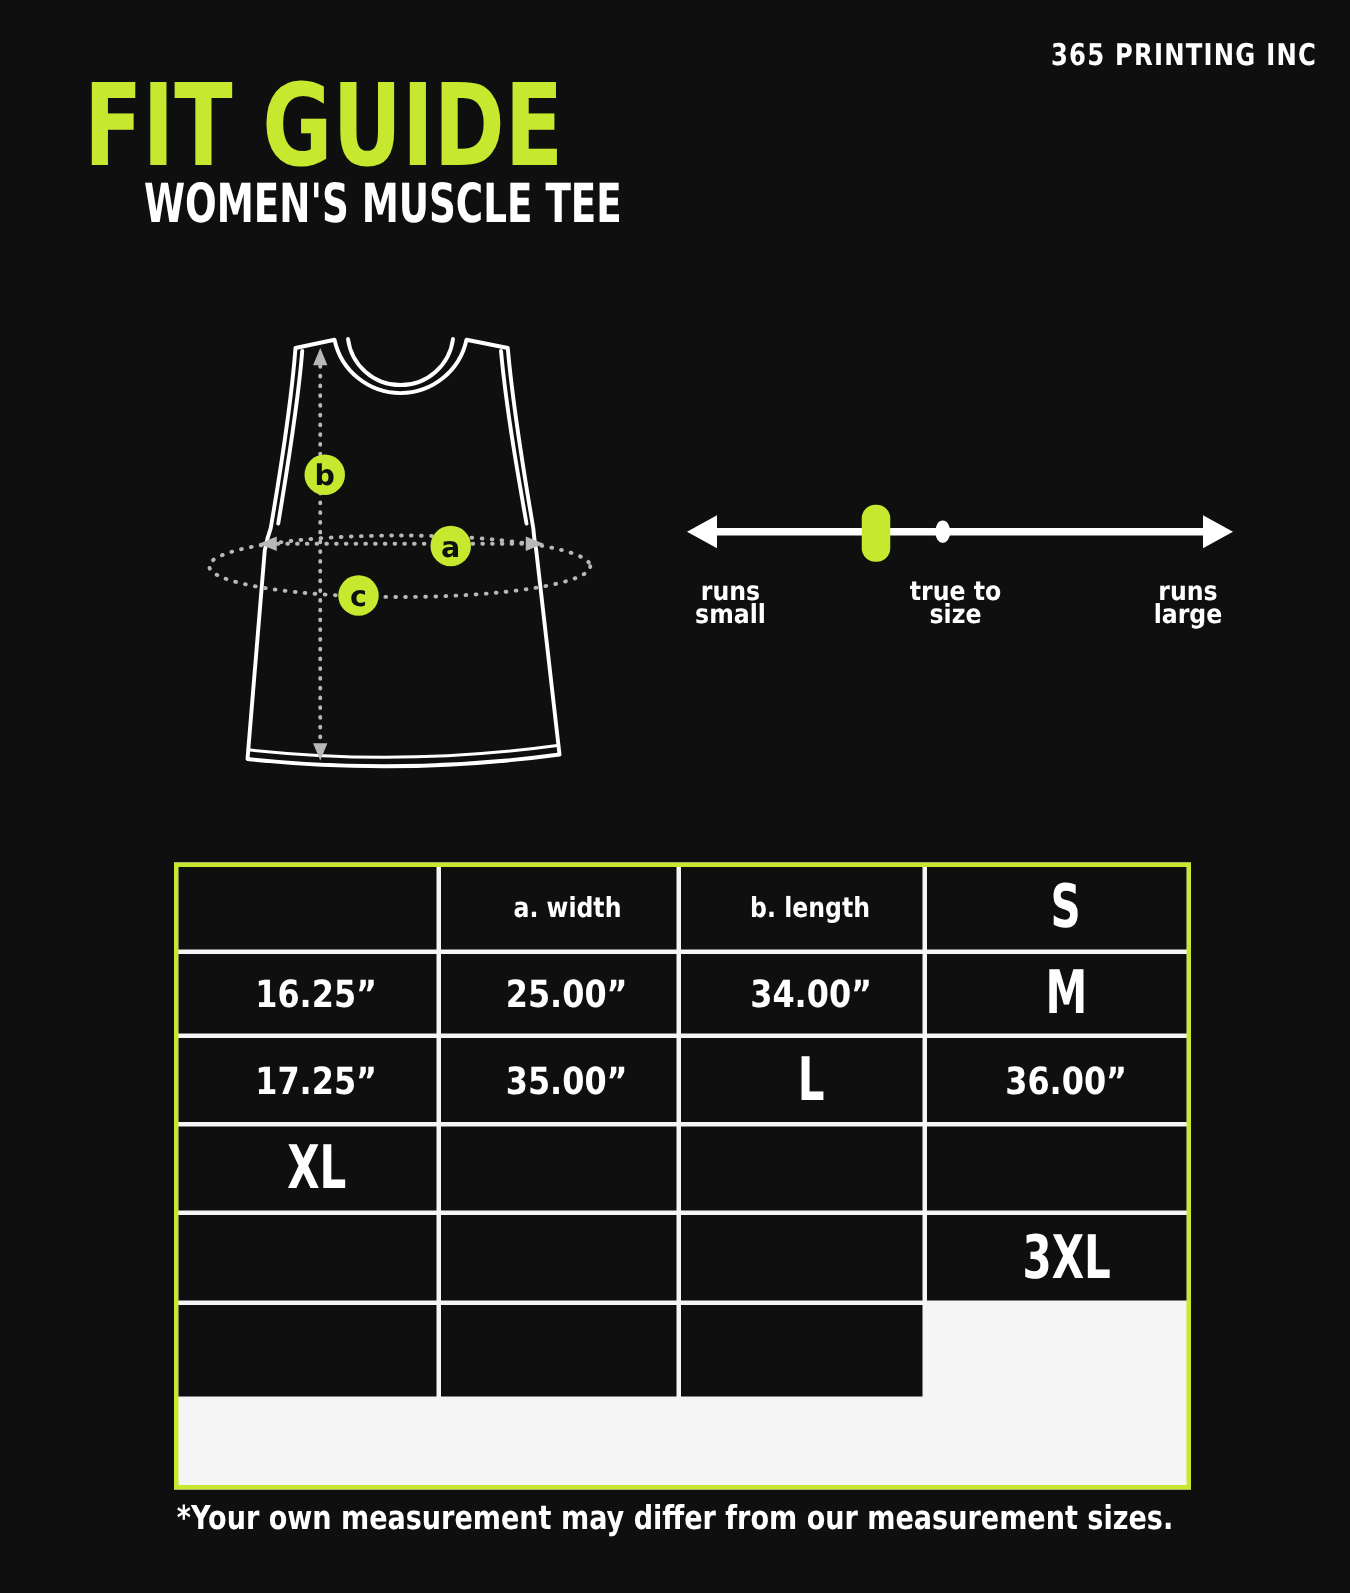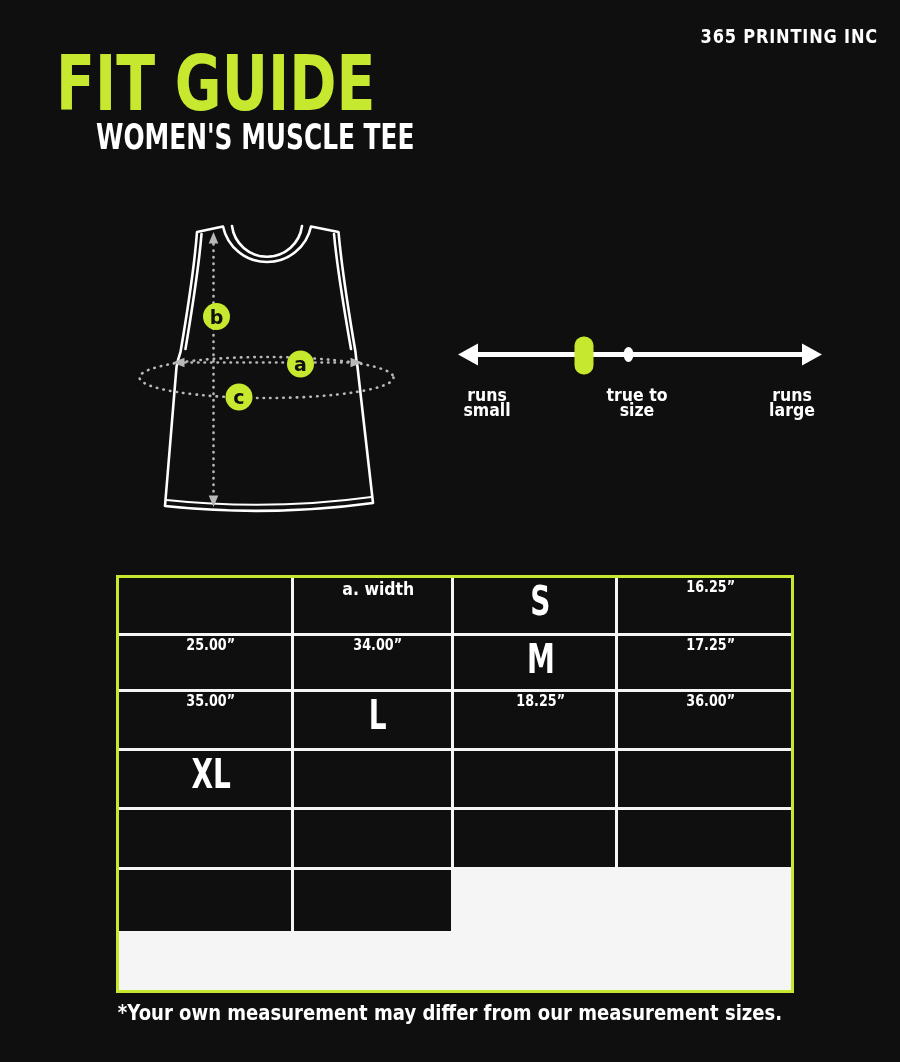--- a/index.html
+++ b/index.html
@@ -41,7 +41,7 @@
     grid-template-rows:57fr 56fr 59fr 58fr 60fr 63fr 59fr;gap:3px;
   }
   .size-table>div{
-    background:var(--bg);display:flex;align-items:flex-start;justify-content:center;
+    background:var(--bg);display:flex;align-items:center;justify-content:center;
     overflow:hidden;
     padding-left:12px;
   }

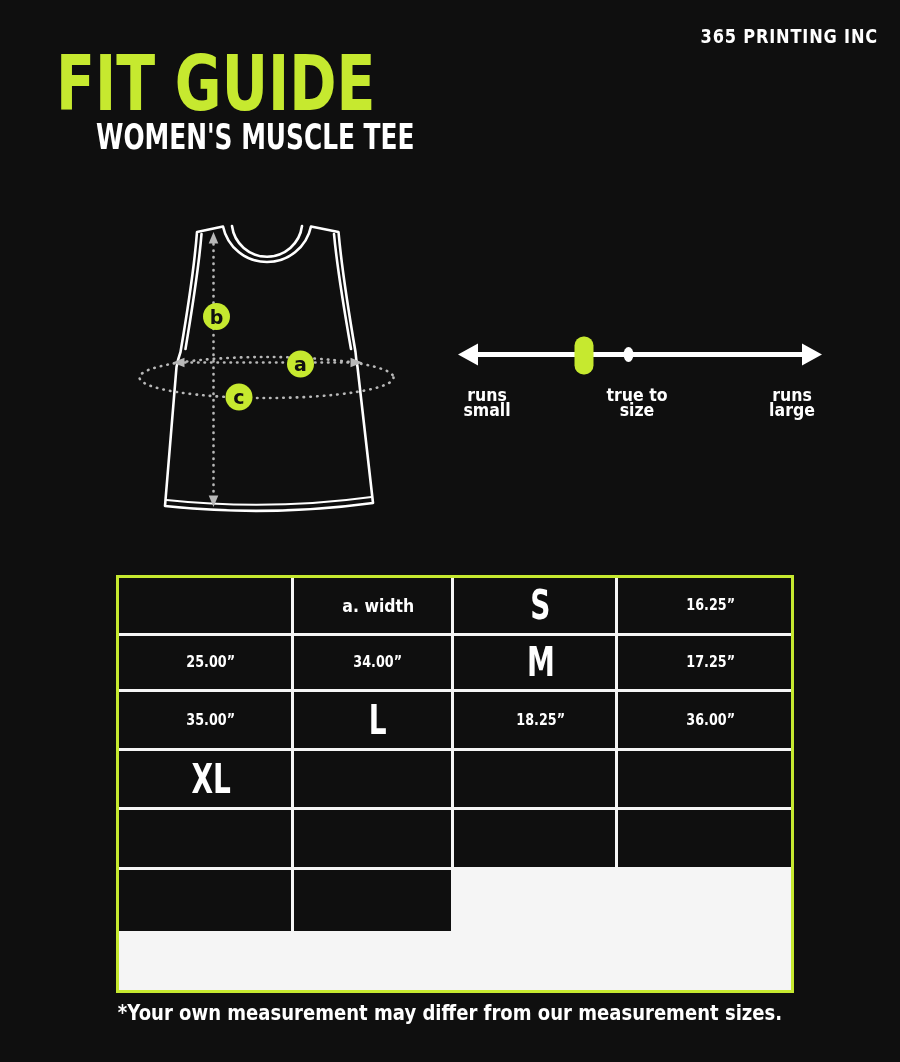--- a/index.html
+++ b/index.html
@@ -132,6 +132,9 @@
   <div class="cell-header">
       <span>a. width</span>
     </div>
+  <div class="cell-header">
+      <span>b. length</span>
+    </div>
 
   <div class="cell-size">
       <span>S</span>

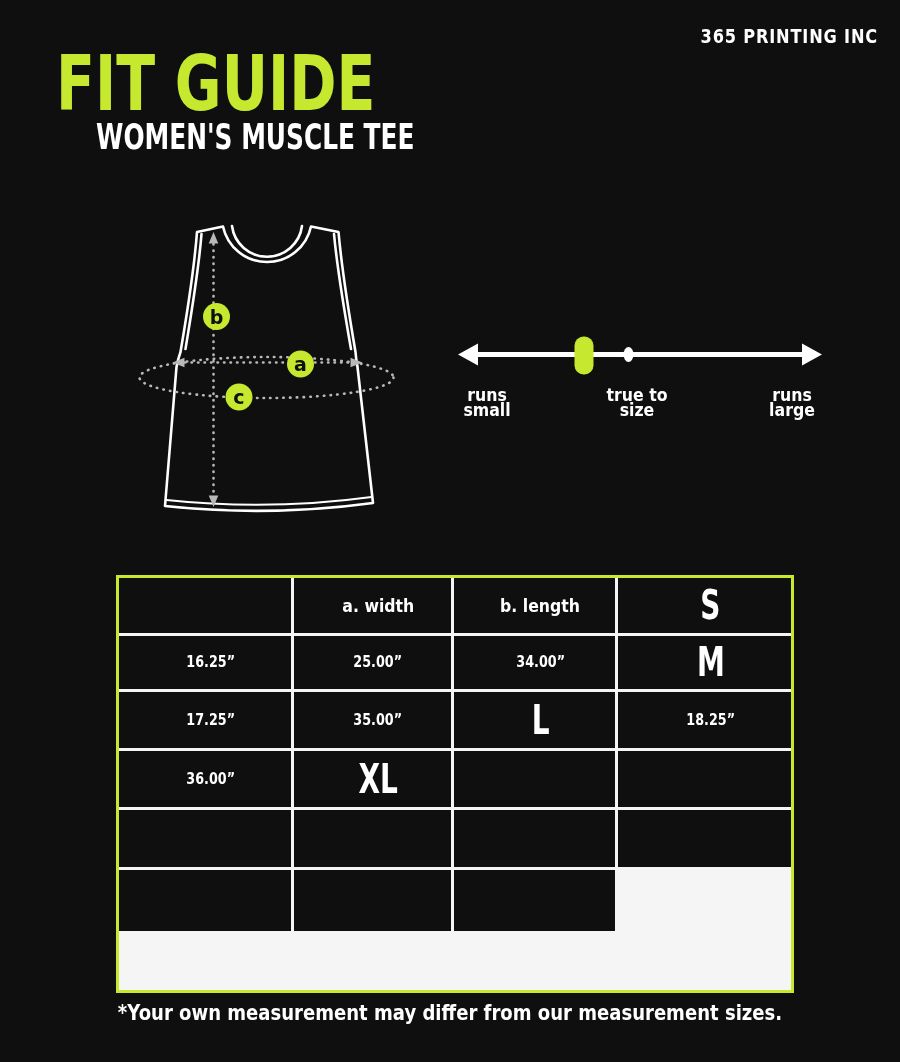--- a/index.html
+++ b/index.html
@@ -49,7 +49,7 @@
   .cell-header>span{display:inline-block;transform:scaleX(0.85);white-space:nowrap;}
   .cell-size{font-size:40px;font-weight:bold;}
   .cell-size>span{display:inline-block;transform:scaleX(0.7);white-space:nowrap;}
-  .cell-val{font-size:15px;font-weight:bold;}
+  .cell-val{font-size:25px;font-weight:bold;}
   .cell-val>span{display:inline-block;transform:scaleX(0.85);white-space:nowrap;}
   
   .footnote{

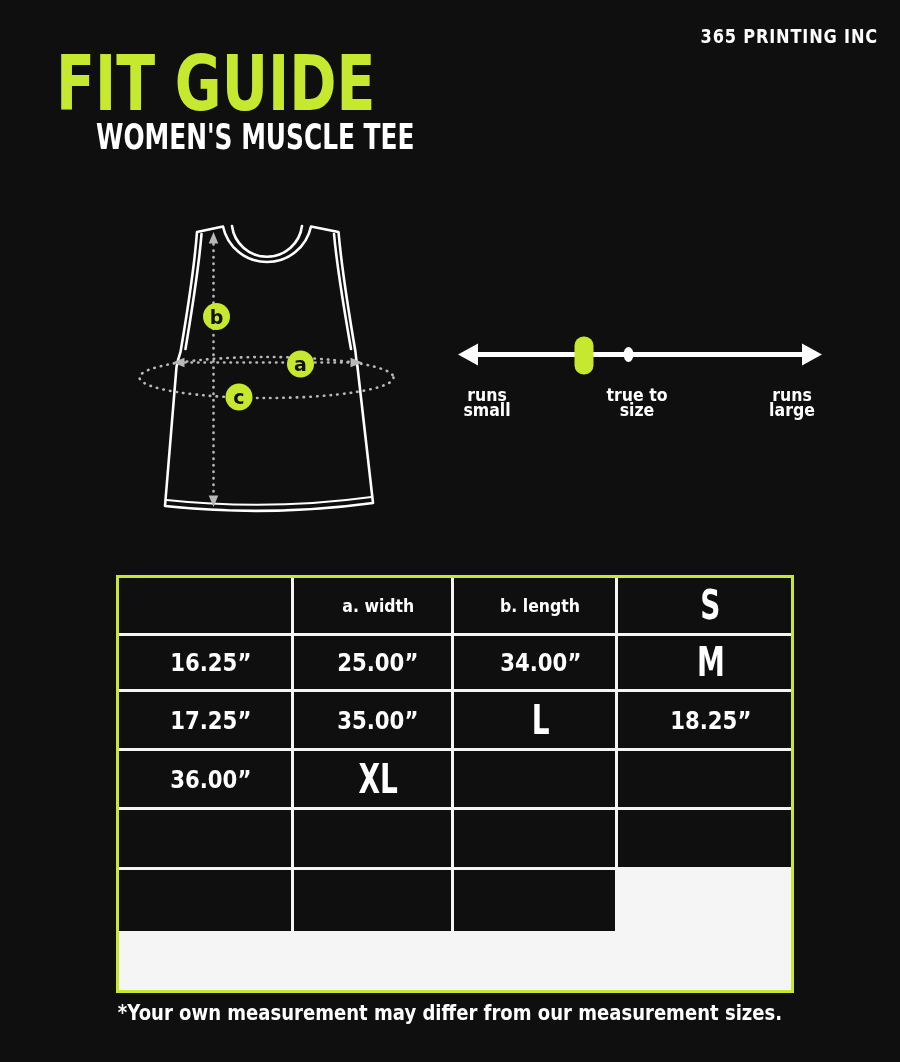--- a/index.html
+++ b/index.html
@@ -163,9 +163,6 @@
       <span>L</span>
     </div>
   <div class="cell-val">
-      <span>18.25”</span>
-    </div>
-  <div class="cell-val">
       <span>36.00”</span>
     </div>
 

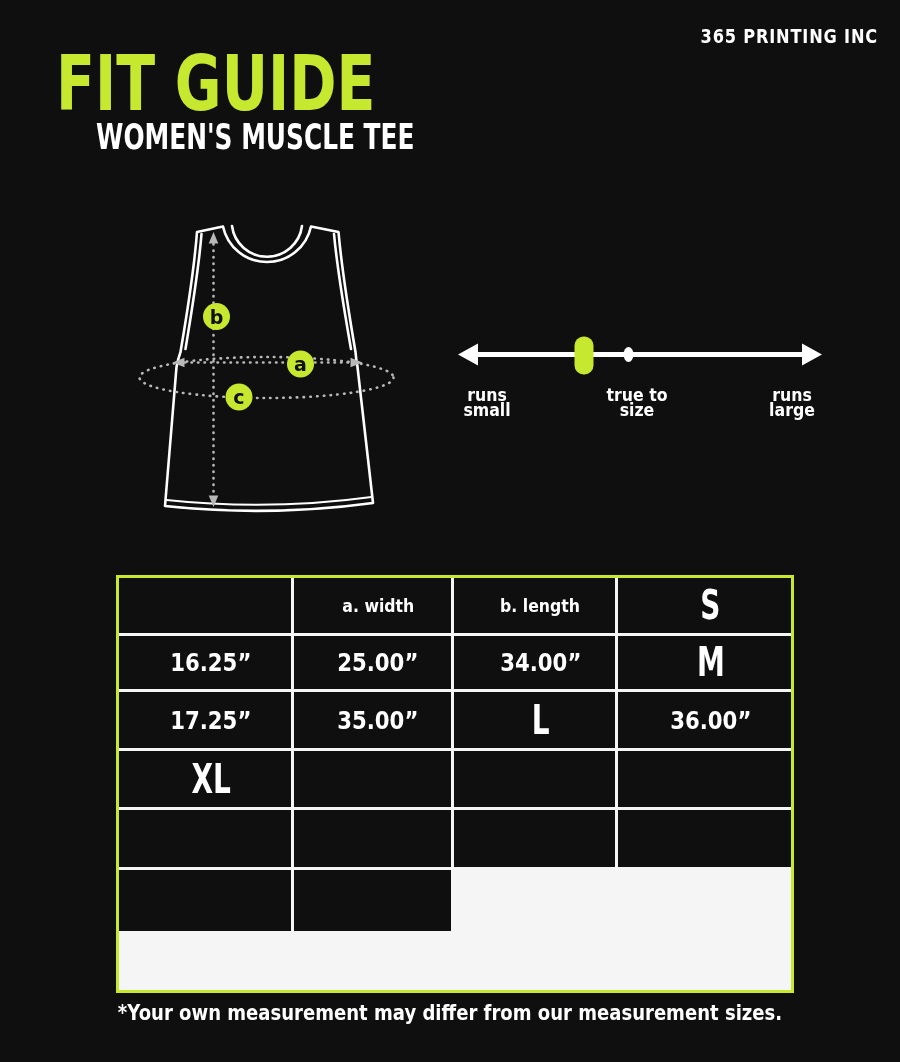--- a/index.html
+++ b/index.html
@@ -189,6 +189,9 @@
       <span></span>
     </div>
 
+  <div class="cell-size">
+      <span>3XL</span>
+    </div>
   <div class="cell-val">
       <span></span>
     </div>

